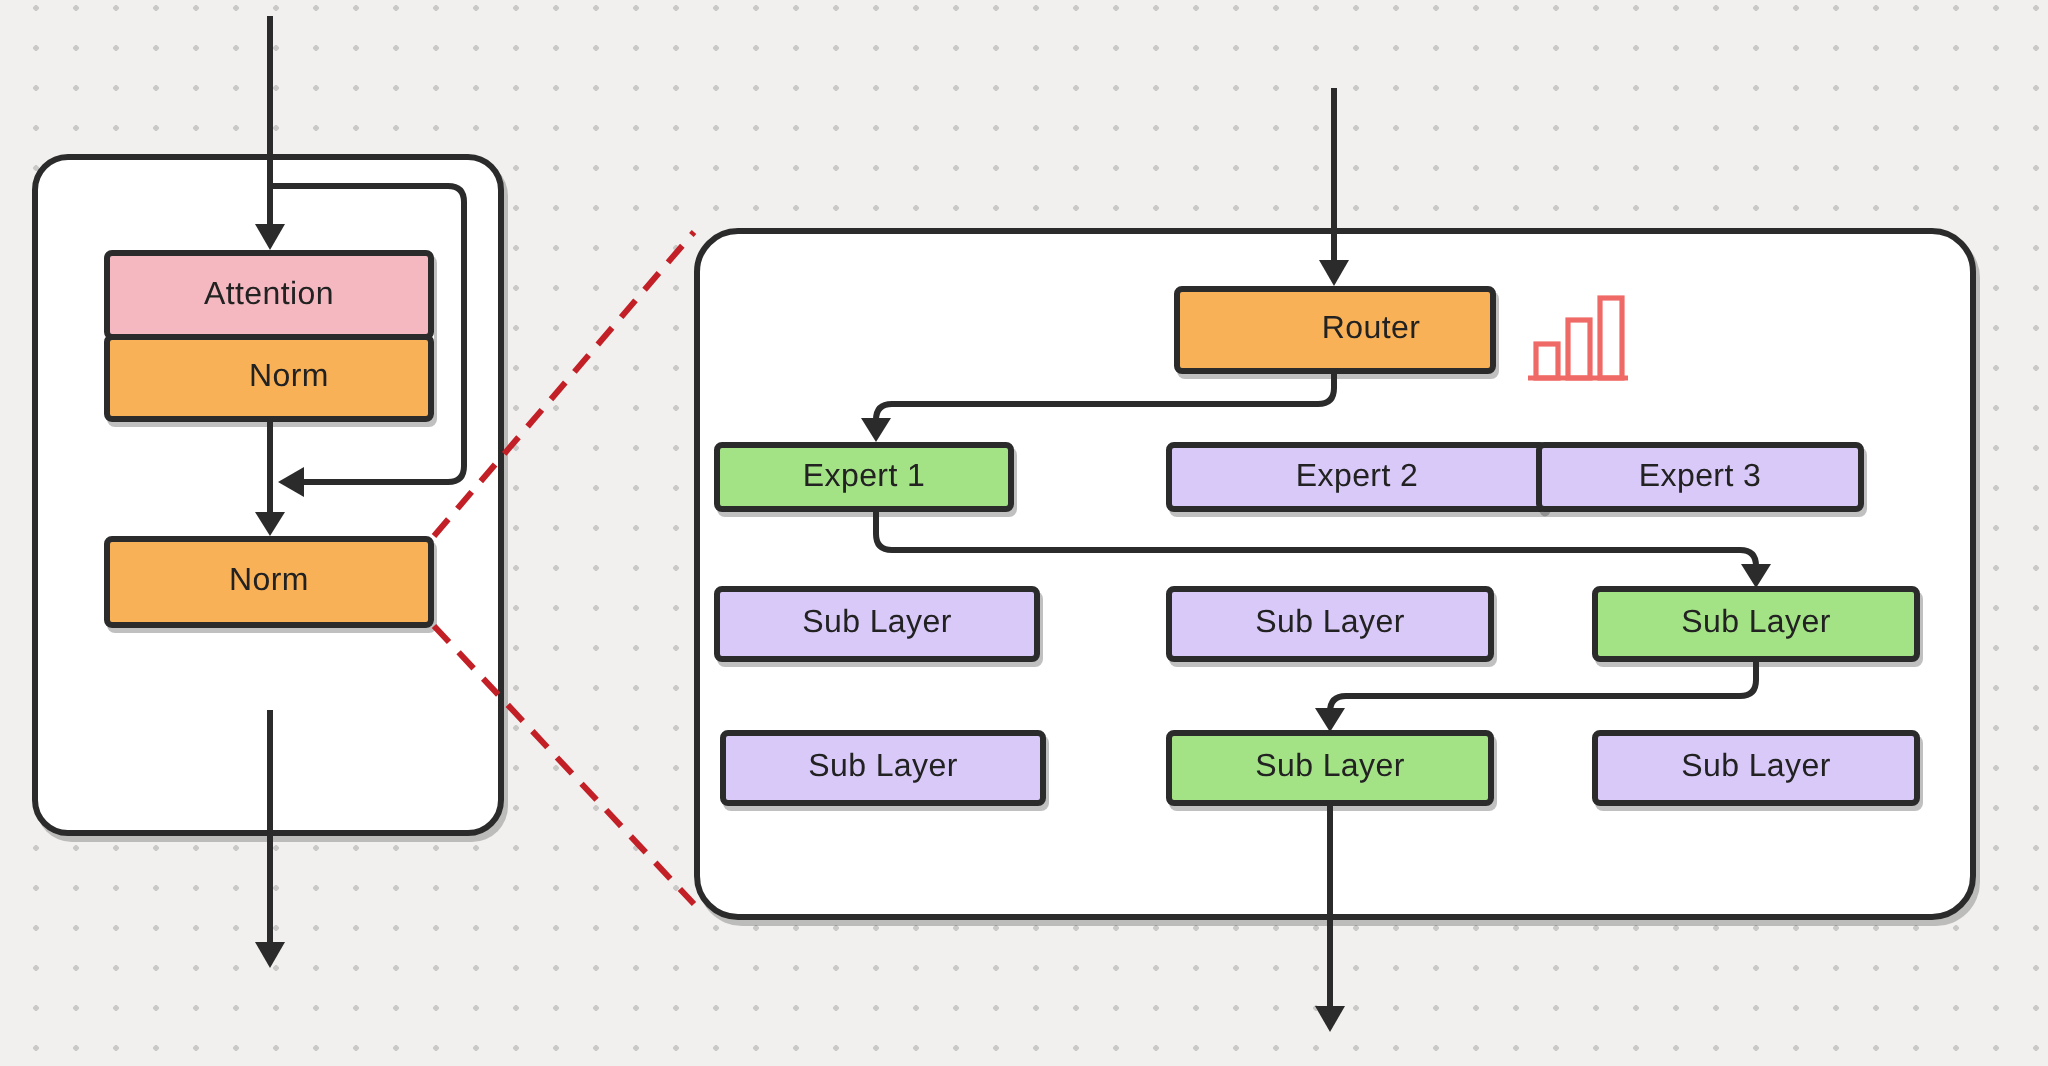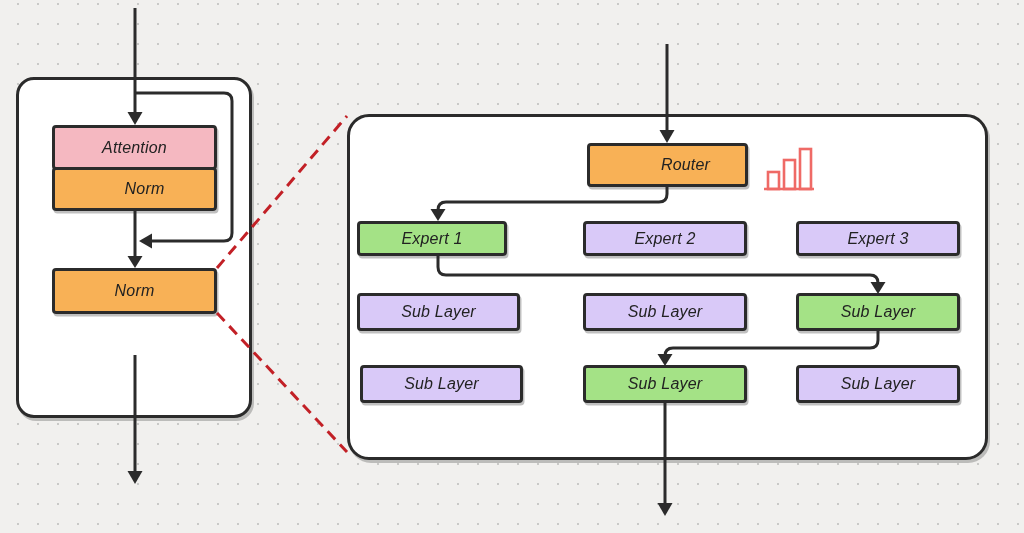--- a/index.html
+++ b/index.html
@@ -17,7 +17,7 @@
     background-position:8px 14px;
     color:var(--text);
   }
-  .canvas{position:relative;width:1024px;height:533px;font-style:italic;}
+  .canvas{position:relative;width:1024px;height:533px;}
   .container{
     position:absolute;background:var(--node_bg);
     border:3px solid var(--stroke);border-radius:18px;

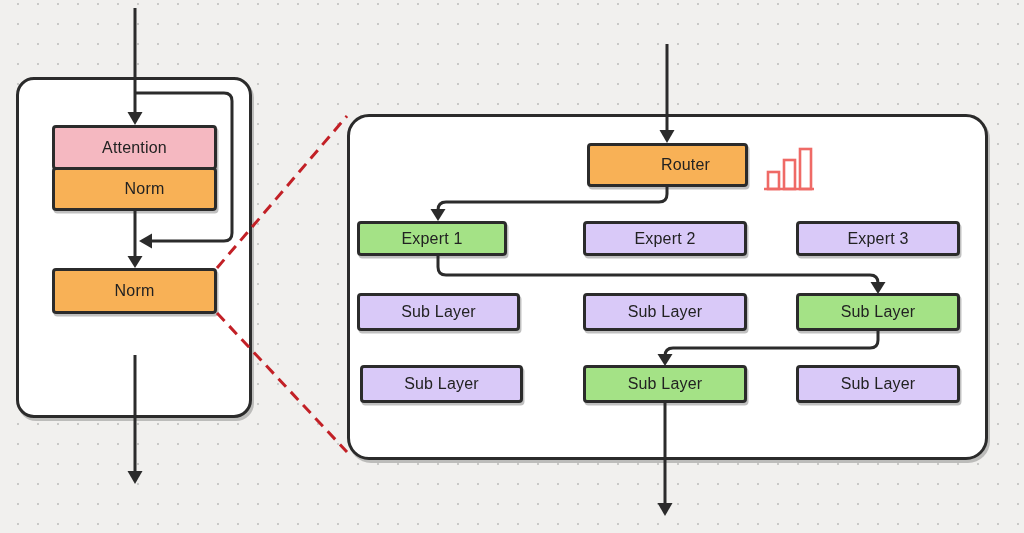--- a/index.html
+++ b/index.html
@@ -74,7 +74,7 @@
   <div class="node green" style="left:357px;top:221px;width:150px;height:35px;">
     <span>Expert 1</span>
   </div>
-  <div class="node purple" style="left:583px;top:221px;width:164px;height:35px;">
+  <div class="node purple" style="left:583px;top:221px;width:191px;height:35px;">
     <span>Expert 2</span>
   </div>
   <div class="node purple" style="left:796px;top:221px;width:164px;height:35px;">

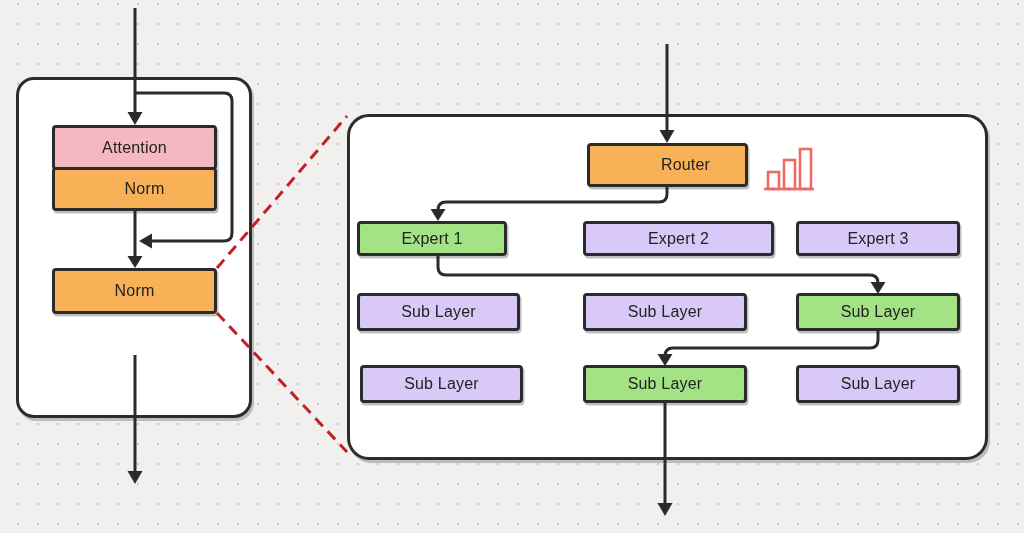--- a/index.html
+++ b/index.html
@@ -77,7 +77,7 @@
   <div class="node purple" style="left:583px;top:221px;width:191px;height:35px;">
     <span>Expert 2</span>
   </div>
-  <div class="node purple" style="left:796px;top:221px;width:164px;height:35px;">
+  <div class="node purple" style="left:768px;top:221px;width:164px;height:35px;">
     <span>Expert 3</span>
   </div>
 

